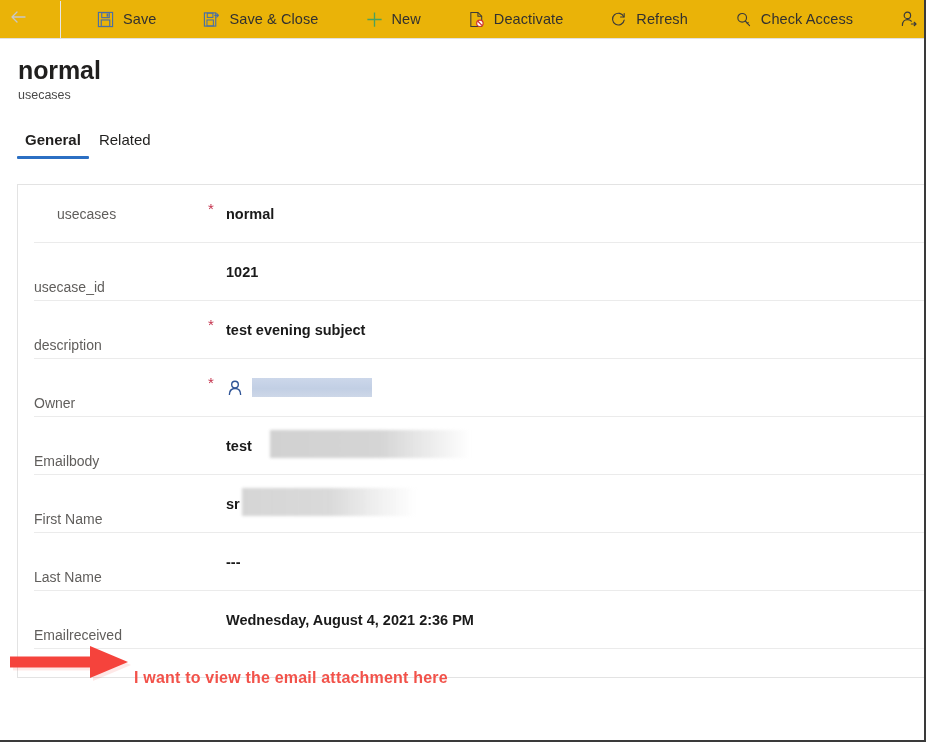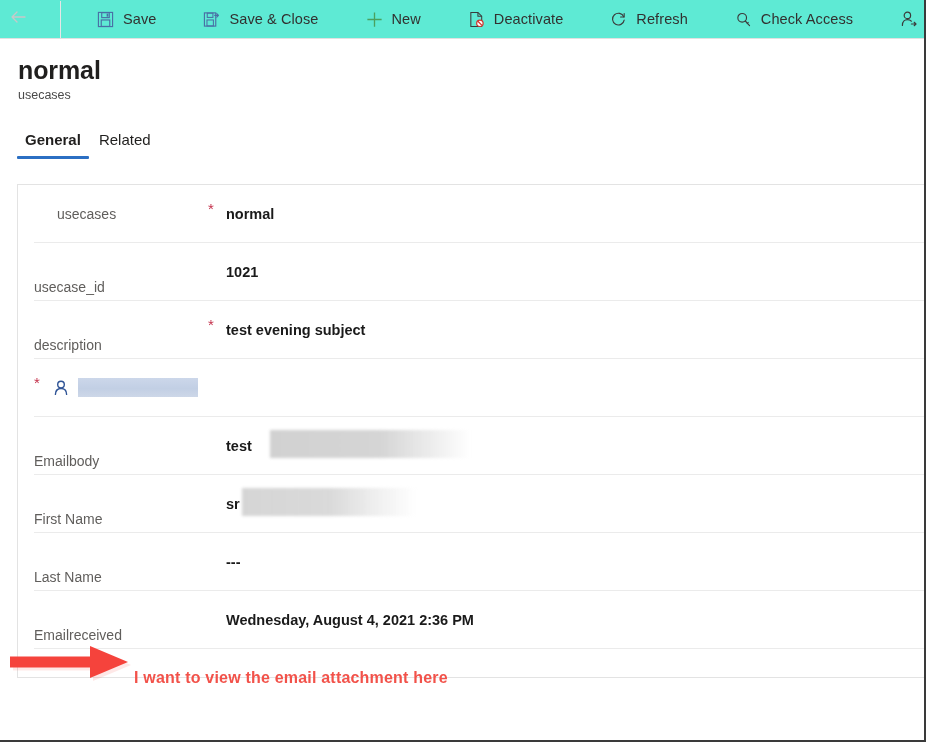--- a/index.html
+++ b/index.html
@@ -31,7 +31,7 @@
     top: 0;
     width: 926px;
     height: 38px;
-    background: #5eead4;
+    background: #eab308;
     border-bottom: 1px solid #e1e1e1;
     display: flex;
     align-items: center;

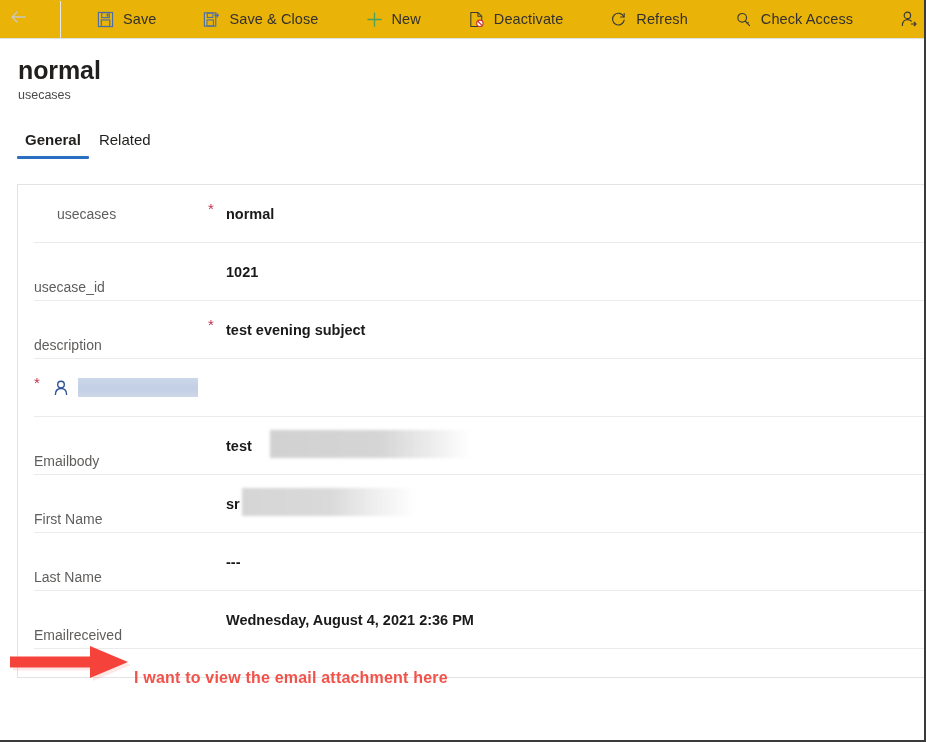--- a/index.html
+++ b/index.html
@@ -383,6 +383,7 @@
     </div>
 
     <div class="frow">
+      <div class="flabel">Owner</div>
       <div class="freq">*</div>
       <div class="fvalue">
         <span class="person-icon">

